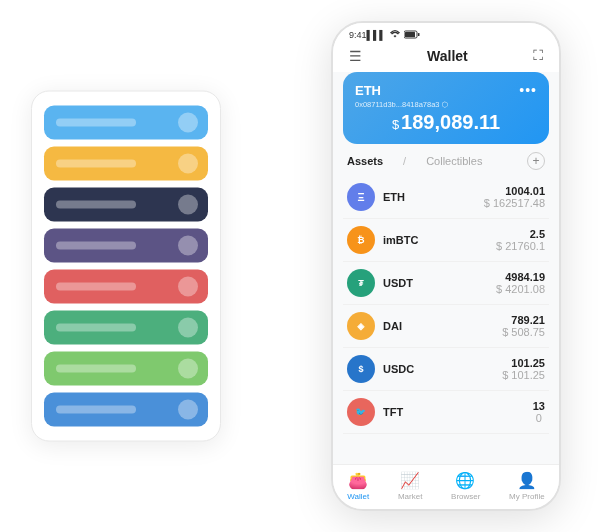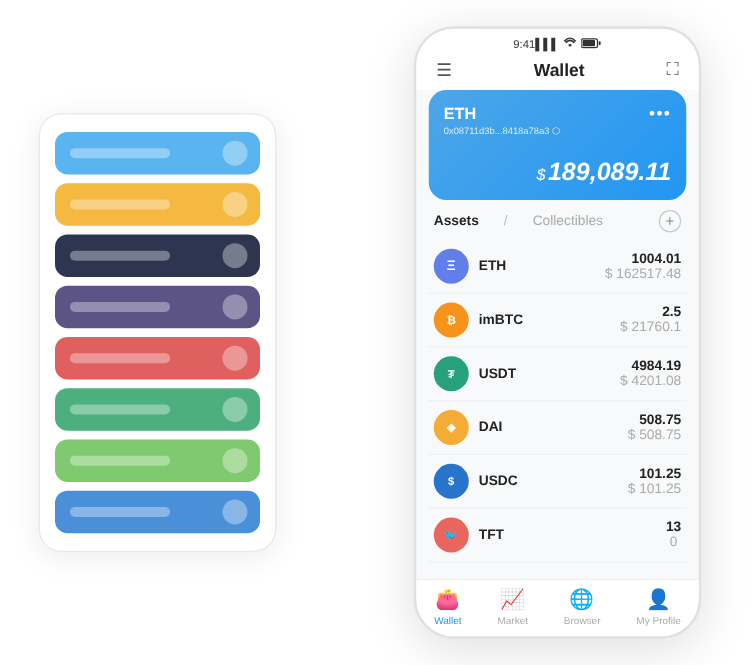--- a/index.html
+++ b/index.html
@@ -96,7 +96,7 @@
       background: white;
       padding: 6px 16px 2px;
       display: flex;
-      justify-content: center;
+      justify-content: flex-start;
       align-items: center;
       font-size: 9px;
       color: #333;

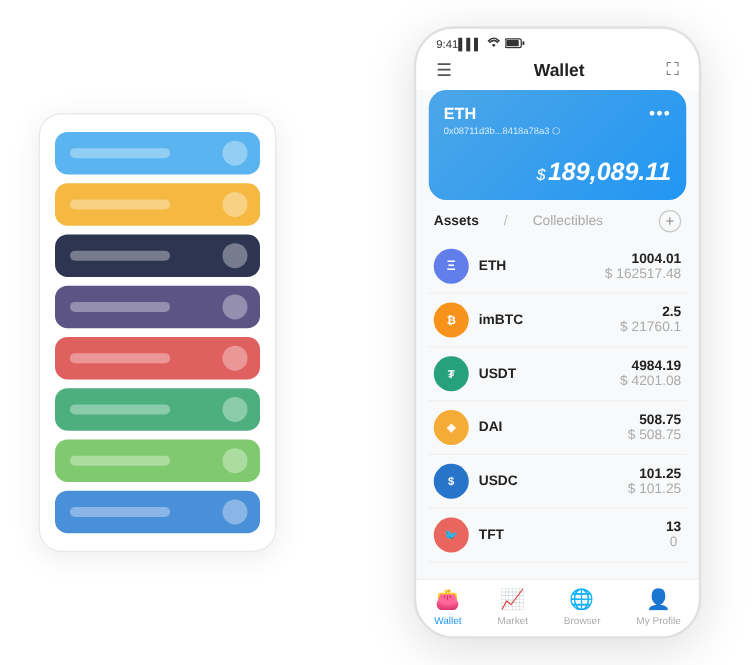--- a/index.html
+++ b/index.html
@@ -164,7 +164,7 @@
     .eth-card-address {
       font-size: 7.5px;
       opacity: 0.8;
-      margin-bottom: 18px;
+      margin-bottom: 2px;
     }
 
     .eth-card-balance {

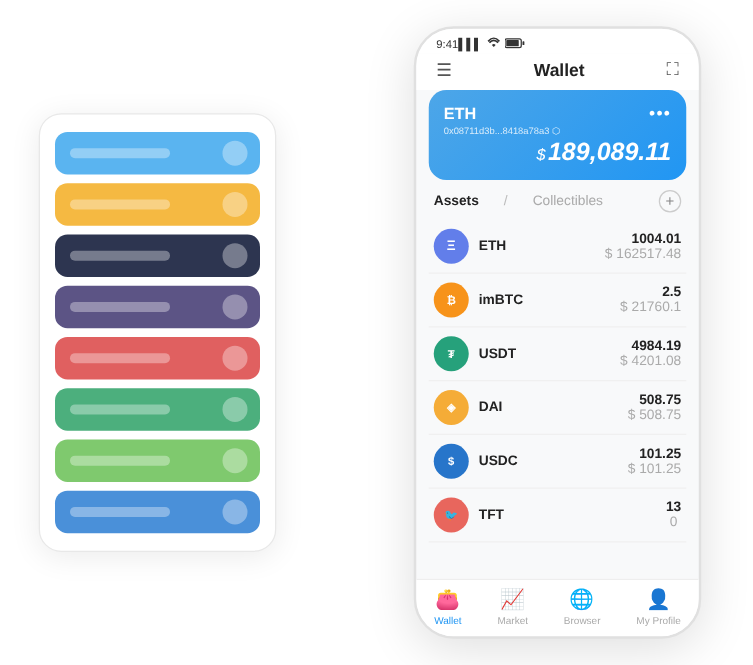--- a/index.html
+++ b/index.html
@@ -170,8 +170,7 @@
     .eth-card-balance {
       font-size: 20px;
       font-weight: 700;
-      text-align: right;
-      font-style: italic;
+      text-align: center;
     }
 
     .eth-card-balance .dollar {

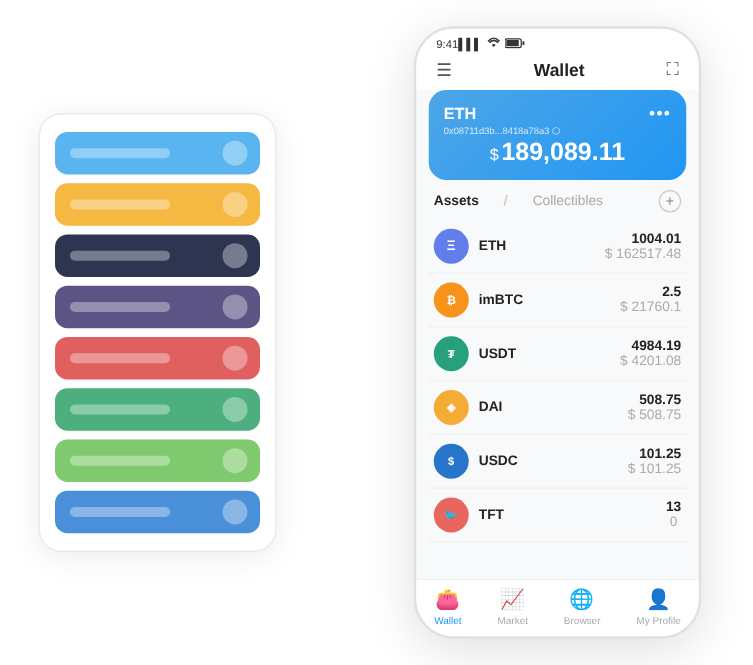--- a/index.html
+++ b/index.html
@@ -449,7 +449,7 @@
         <div class="asset-icon dai-ico">◈</div>
         <span class="asset-name">DAI</span>
         <div class="asset-amounts">
-          <div class="asset-amount">508.75</div>
+          <div class="asset-amount">789.21</div>
           <div class="asset-usd">$ 508.75</div>
         </div>
       </div>

